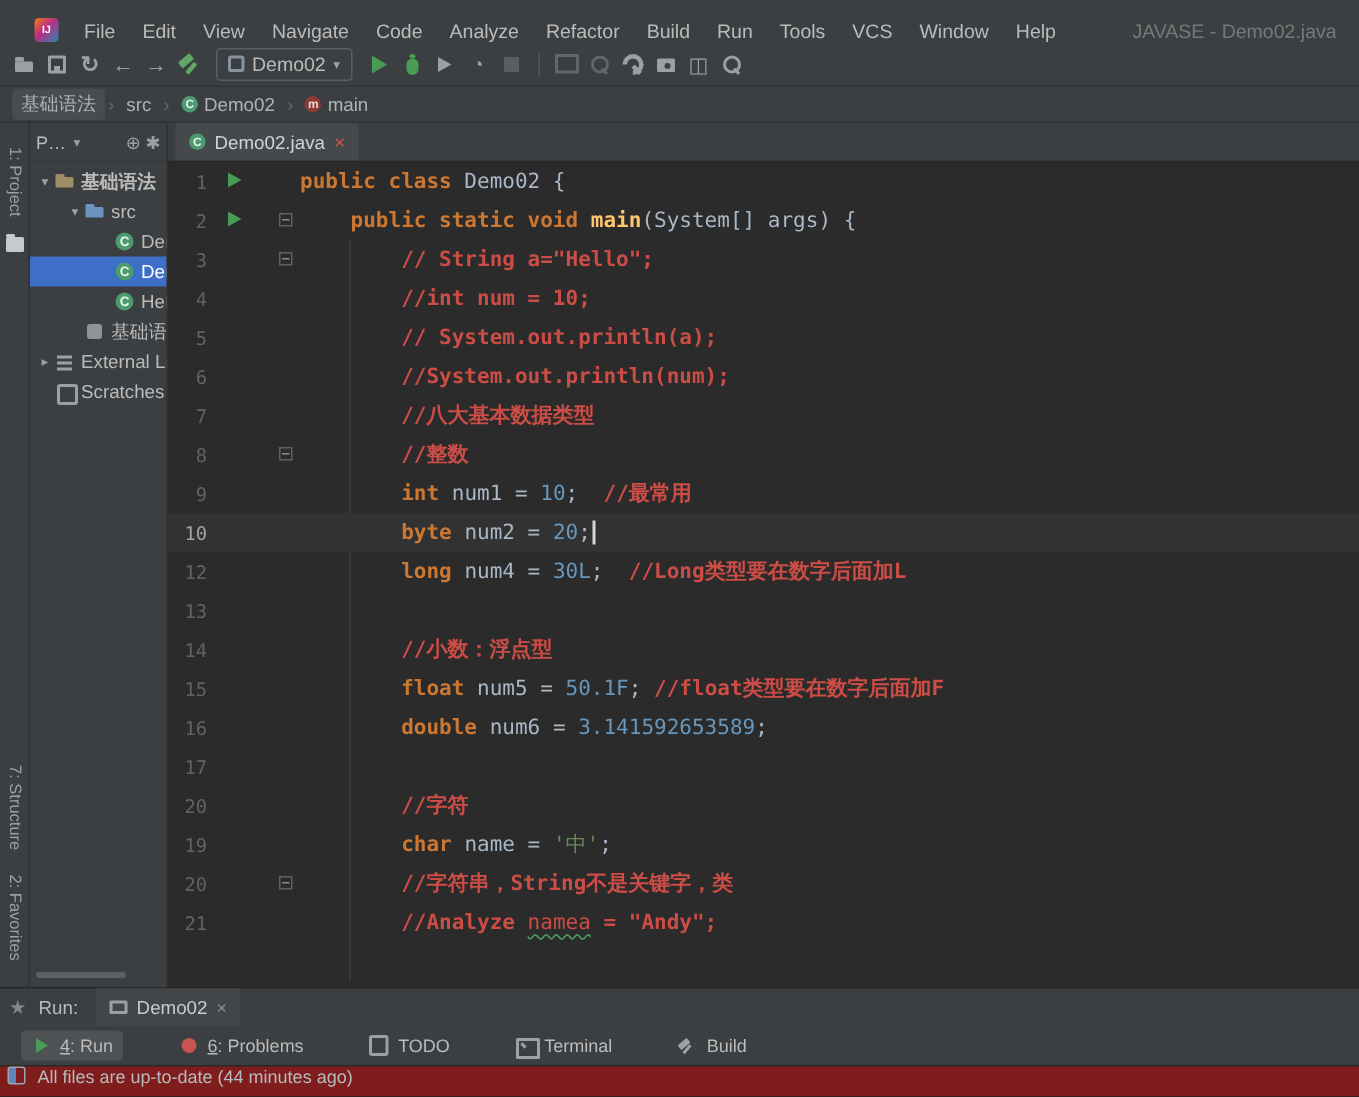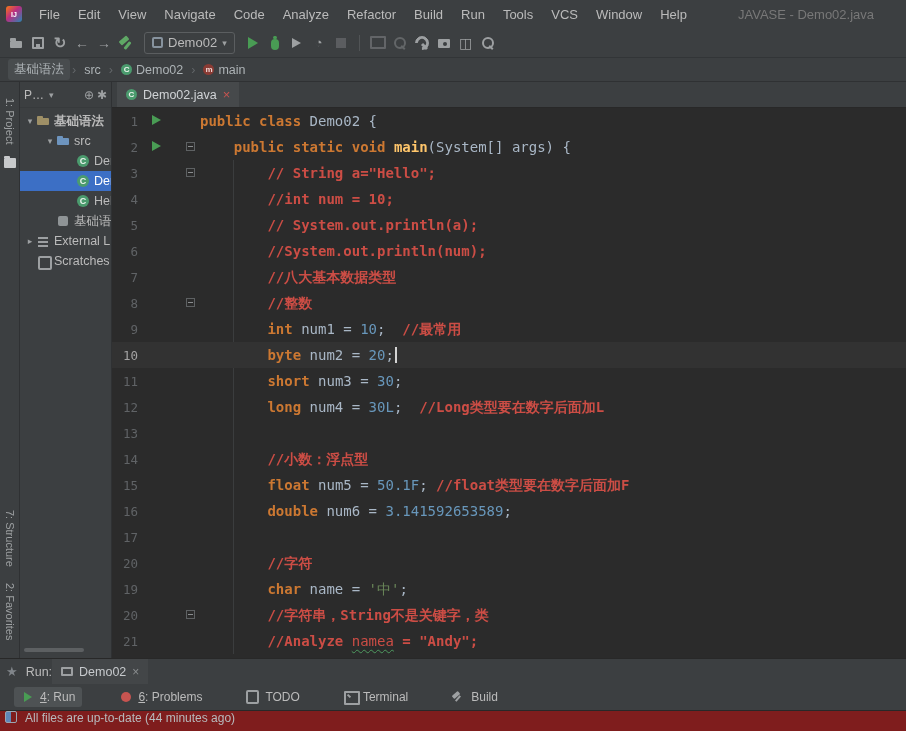--- a/index.html
+++ b/index.html
@@ -13,7 +13,7 @@
   .abs{position:absolute;left:0;right:0}
 
   
-  .menubar{top:0;height:28px;background:#3c3f41;display:flex;align-items:center;padding-left:6px}
+  .menubar{top:0;height:28px;background:#3c3f41;display:flex;align-items:flex-end;padding-left:23px}
   .logo{width:16px;height:16px;border-radius:3px;margin-right:8px;flex:none;
         background:linear-gradient(135deg,#f97a12,#b92d82 45%,#2788b5);display:flex;align-items:center;justify-content:center;
         color:#fff;font-size:7px;font-weight:bold}

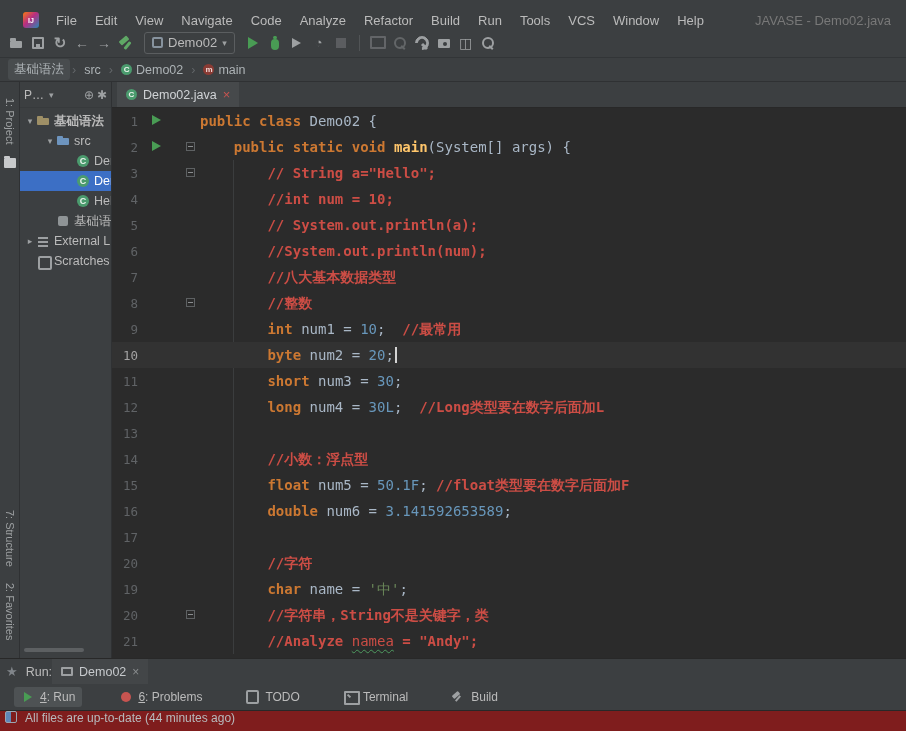--- a/index.html
+++ b/index.html
@@ -350,11 +350,6 @@
             <span class="codetext"><span class="s-pl">        </span><span class="s-kw">byte</span><span class="s-pl"> num2 = </span><span class="s-num">20</span><span class="s-pl">;</span><span class="caret"></span></span>
           </div>
           <div class="code-row">
-            <span class="ln">11</span>
-            <span class="gut"></span>
-            <span class="codetext"><span class="s-pl">        </span><span class="s-kw">short</span><span class="s-pl"> num3 = </span><span class="s-num">30</span><span class="s-pl">;</span></span>
-          </div>
-          <div class="code-row">
             <span class="ln">12</span>
             <span class="gut"></span>
             <span class="codetext"><span class="s-pl">        </span><span class="s-kw">long</span><span class="s-pl"> num4 = </span><span class="s-num">30L</span><span class="s-pl">;  </span><span class="s-cm">//Long类型要在数字后面加L</span></span>

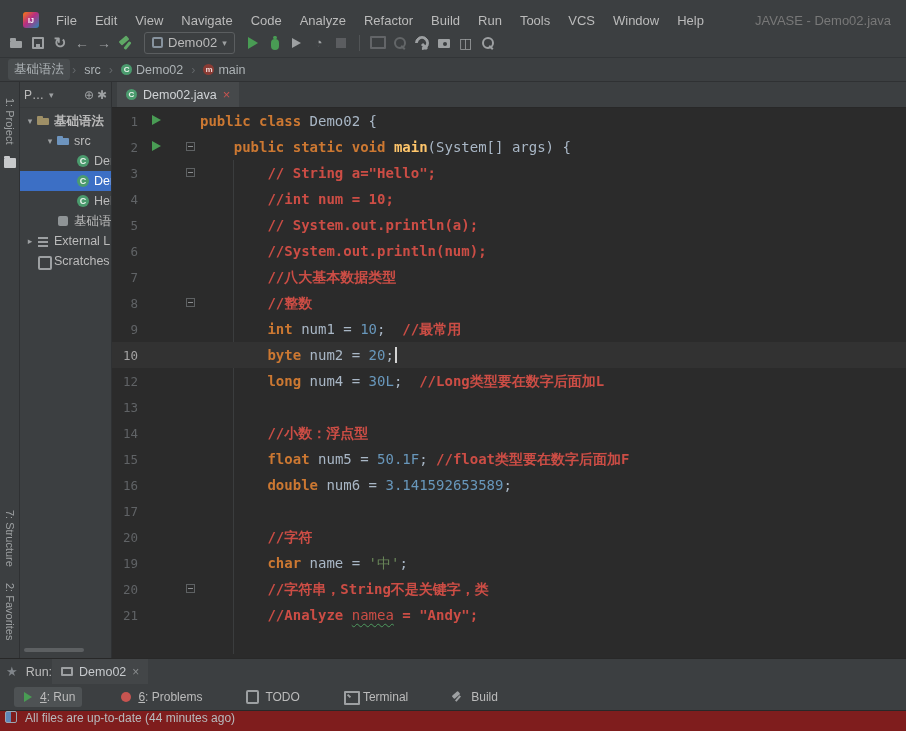--- a/index.html
+++ b/index.html
@@ -126,7 +126,7 @@
   
   .run-row{top:658px;height:26px;background:#3c3f41;border-top:1px solid #282828;display:flex;align-items:center}
   .fav-star{color:#80858a;font-size:13px;margin:0 8px 0 6px;cursor:pointer}
-  .run-label{color:#bbbbbb;font-size:12.5px;cursor:default}
+  .run-label{color:#bbbbbb;font-size:12.5px;margin-right:12px;cursor:default}
   .run-tab{display:flex;align-items:center;gap:6px;height:100%;padding:0 9px;background:#434648;cursor:default}
   .rt-icon{width:12px;height:9px;border:2px solid #9da0a2;border-radius:1px;flex:none}
   .rt-label{font-size:12.5px;color:#c7cacd}

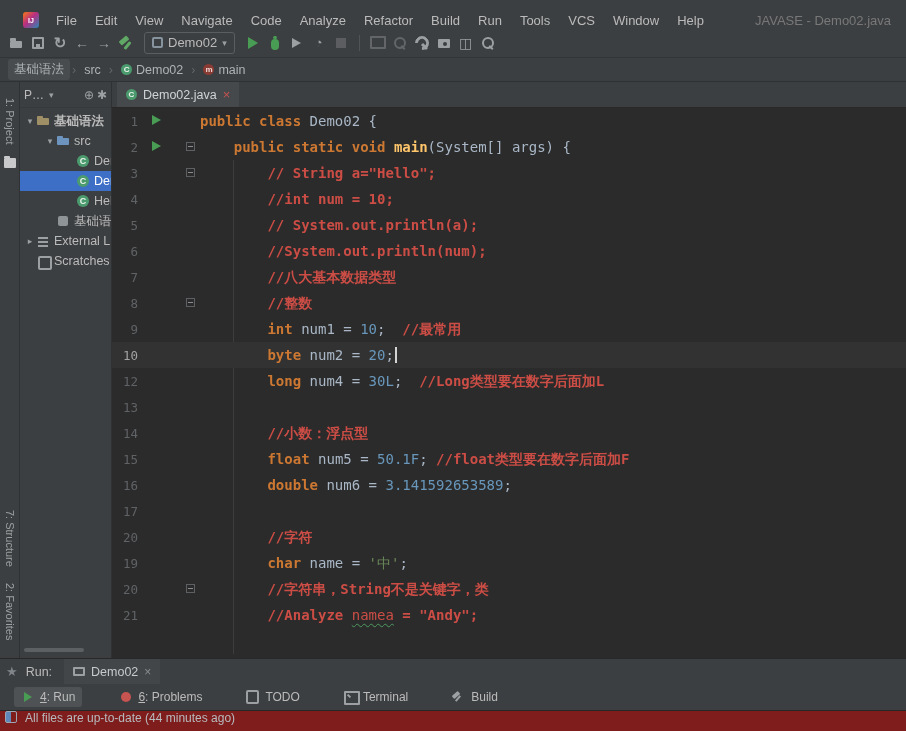--- a/index.html
+++ b/index.html
@@ -134,7 +134,7 @@
 
   
   .bottom-bar{top:684px;height:26px;background:#3c3f41;display:flex;align-items:center;gap:30px;padding-left:14px;font-size:12px}
-  .bb-item{display:flex;gap:6px;padding:3px 7px;border-radius:3px;cursor:pointer;color:#bbbbbb}
+  .bb-item{display:flex;align-items:center;gap:6px;padding:3px 7px;border-radius:3px;cursor:pointer;color:#bbbbbb}
   .bb-item.active{background:#4e5254}
   .mn{text-decoration:underline}
   .bic{width:13px;height:13px;position:relative;display:inline-flex;align-items:center;justify-content:center;flex:none}

